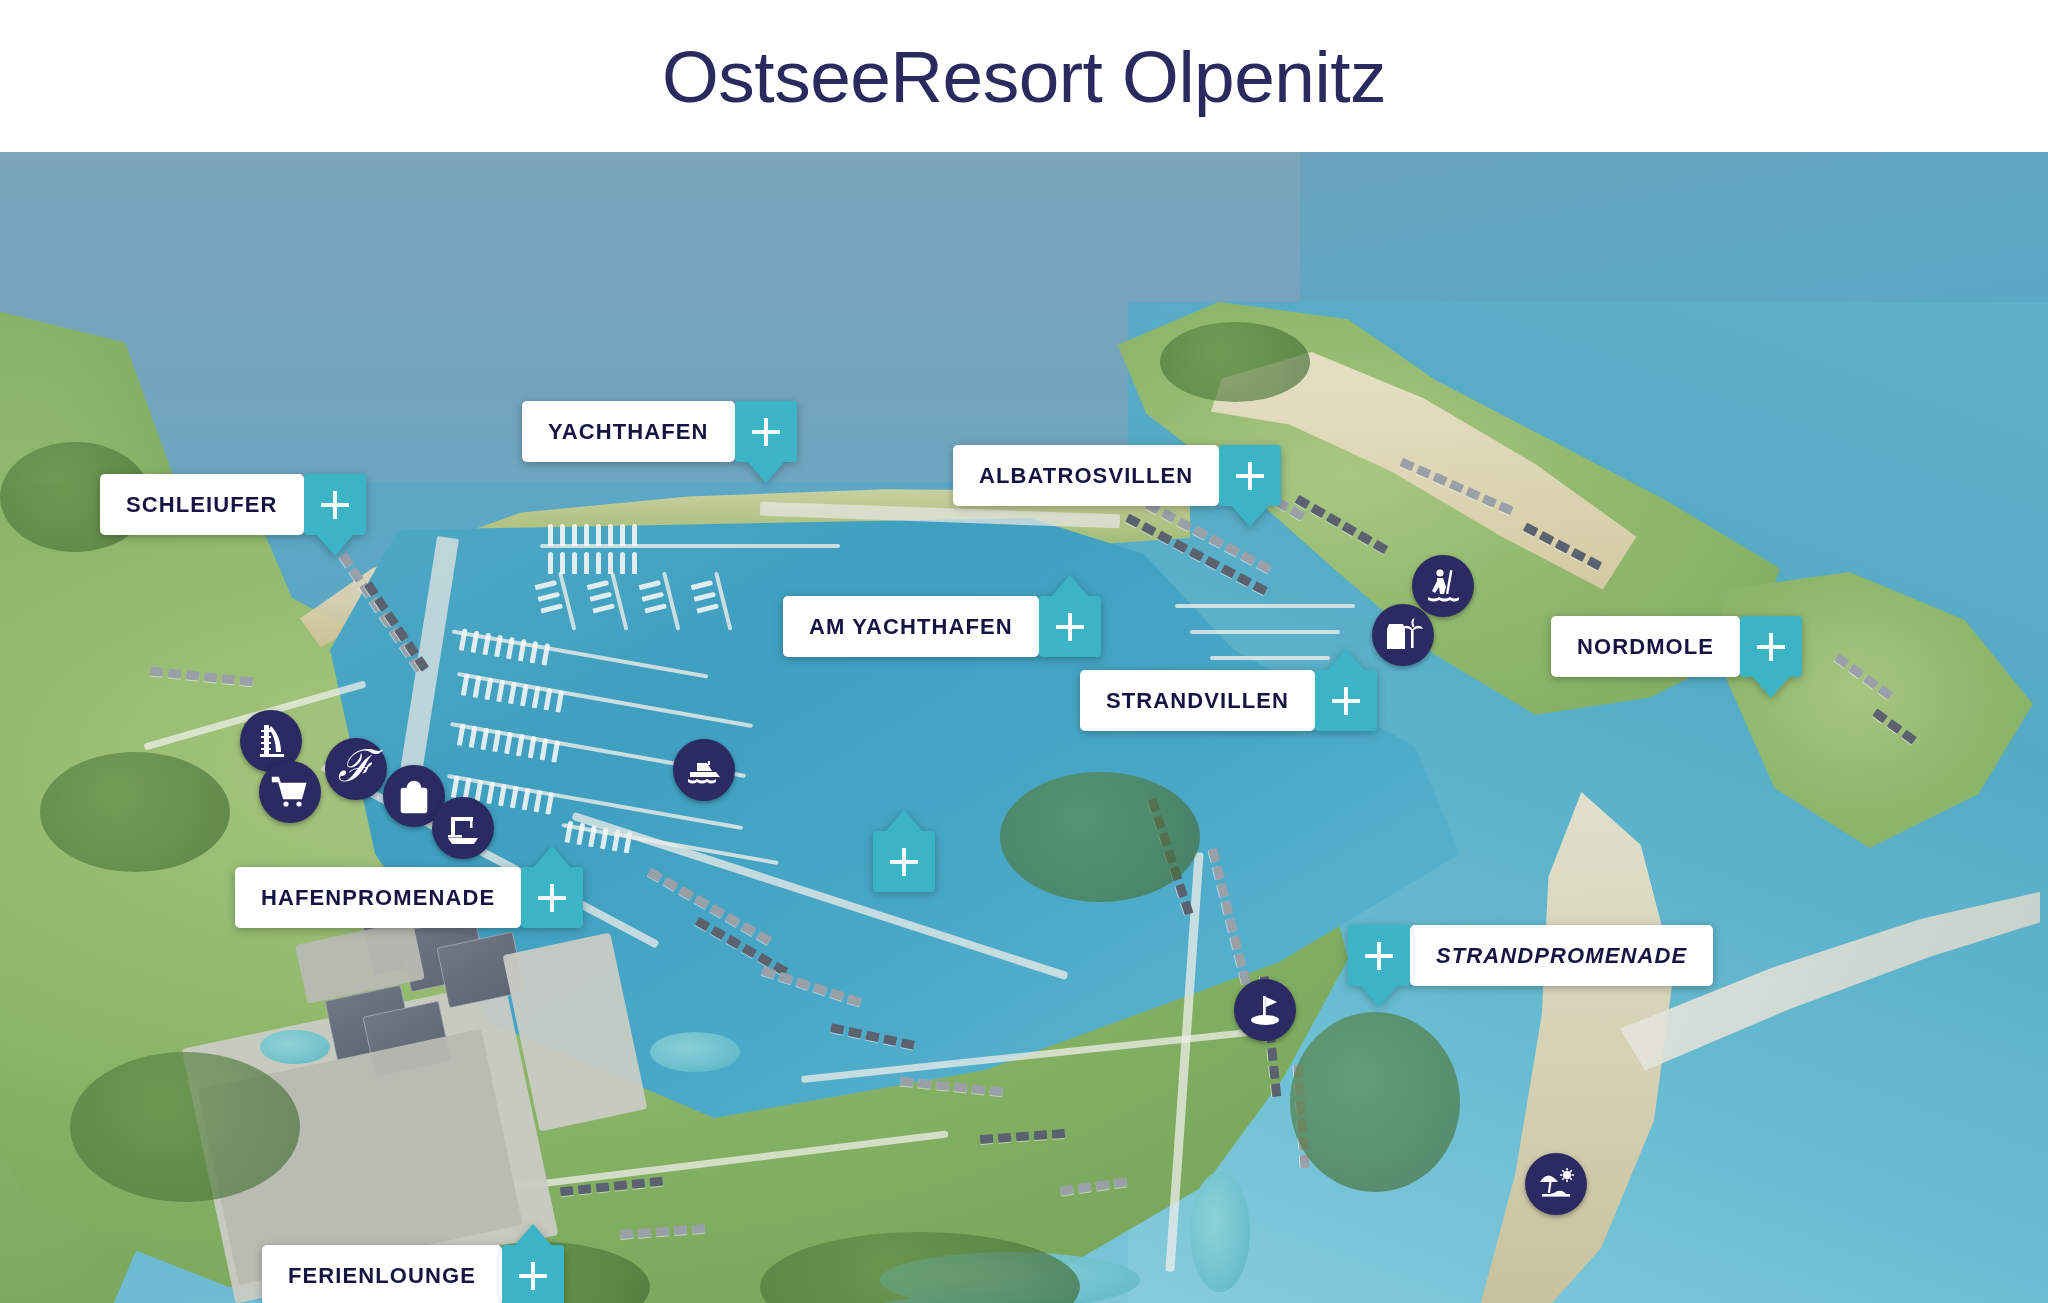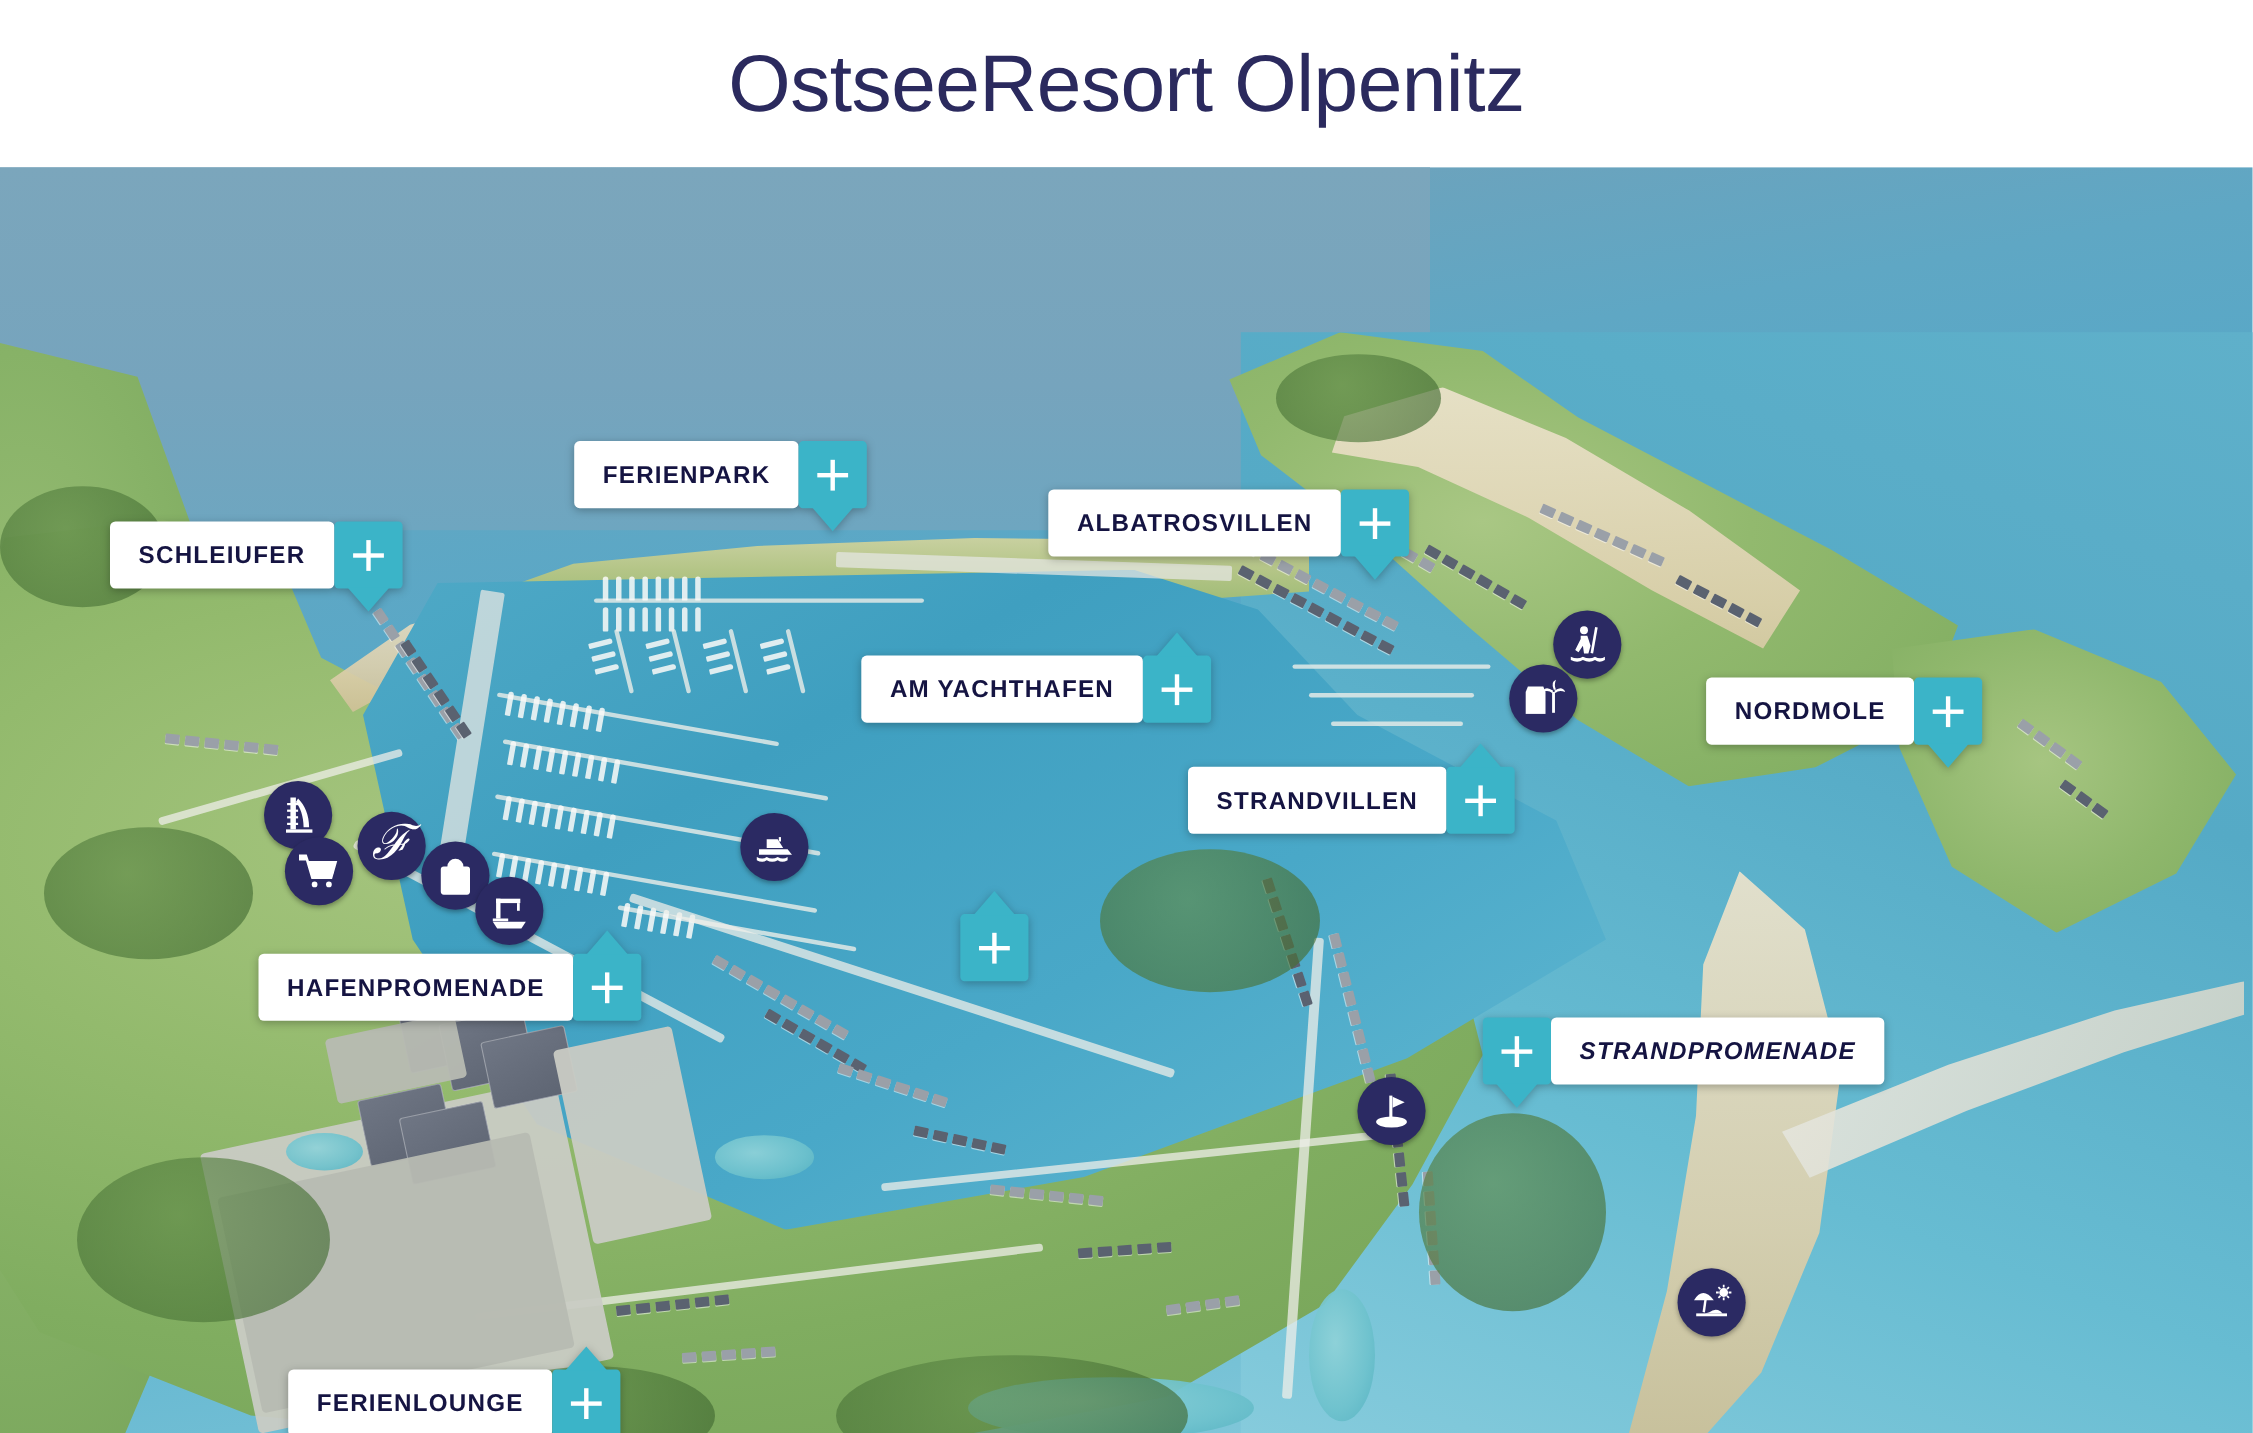--- a/index.html
+++ b/index.html
@@ -801,7 +801,7 @@
     </div>
 
     <div class="pill tail-down" style="left:522px; top:249px;">
-      <div class="label">FERIENPARK</div>
+      <div class="label">YACHTHAFEN</div>
       <div class="plus">
           <span class="tail"></span>
         </div>

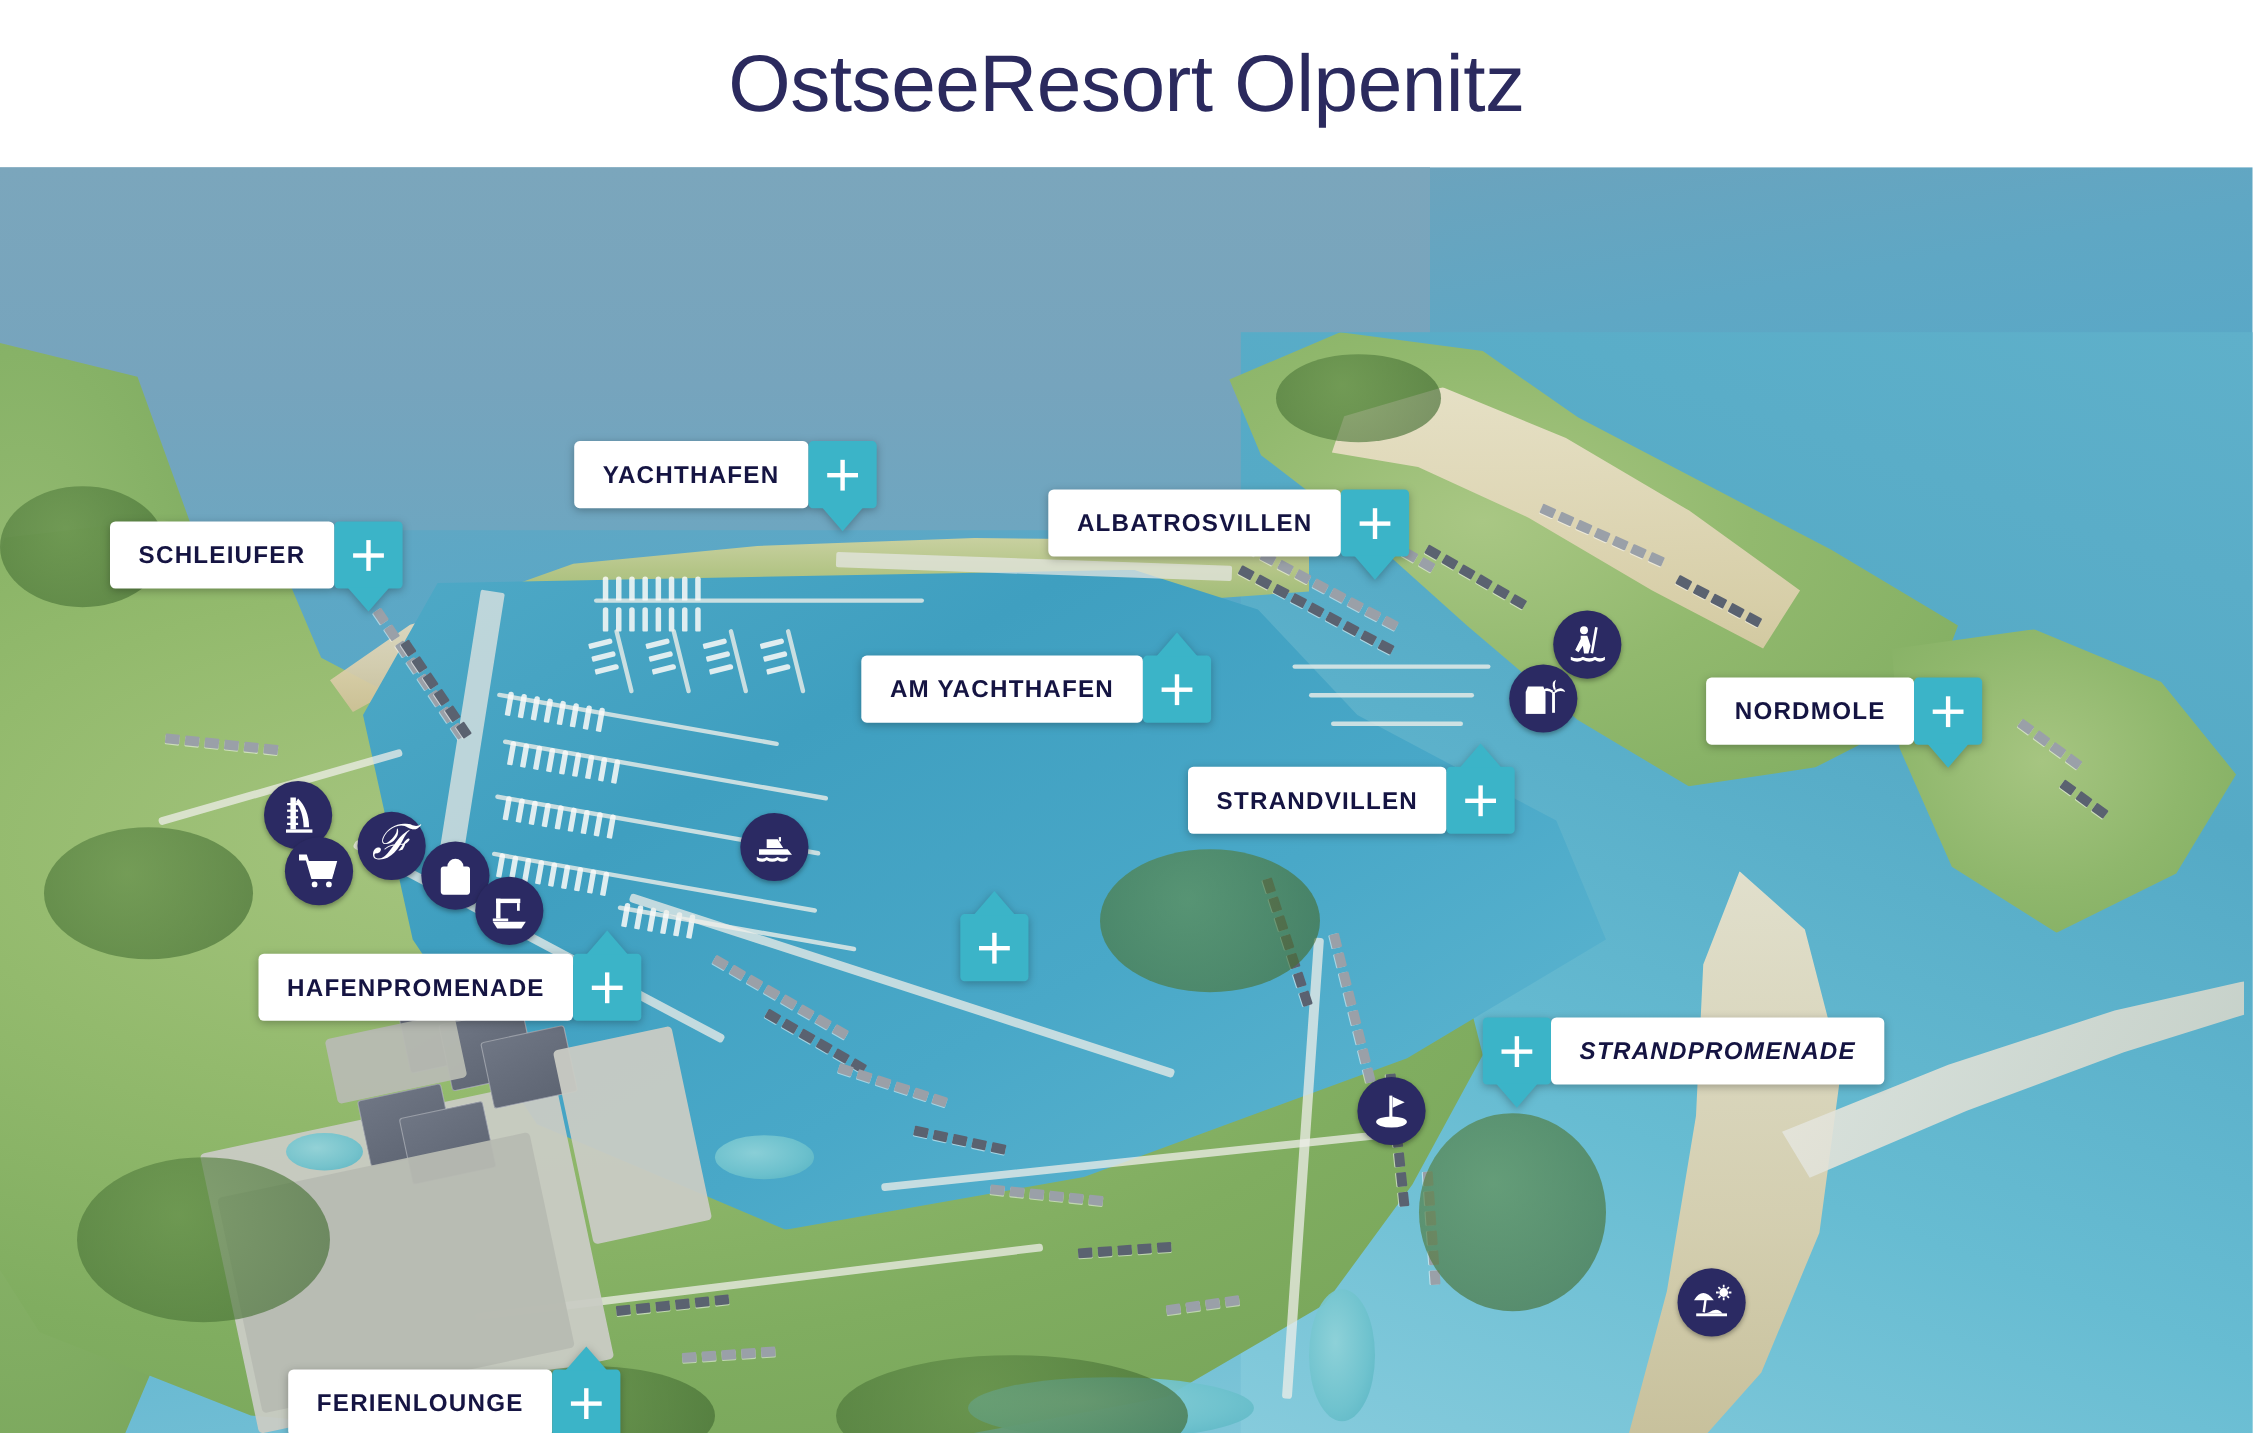--- a/index.html
+++ b/index.html
@@ -836,7 +836,7 @@
         </div>
     </div>
 
-    <div class="pill tail-up" style="left:1080px; top:545px;">
+    <div class="pill tail-up" style="left:1080px; top:518px;">
       <div class="label">STRANDVILLEN</div>
       <div class="plus">
           <span class="tail"></span>

